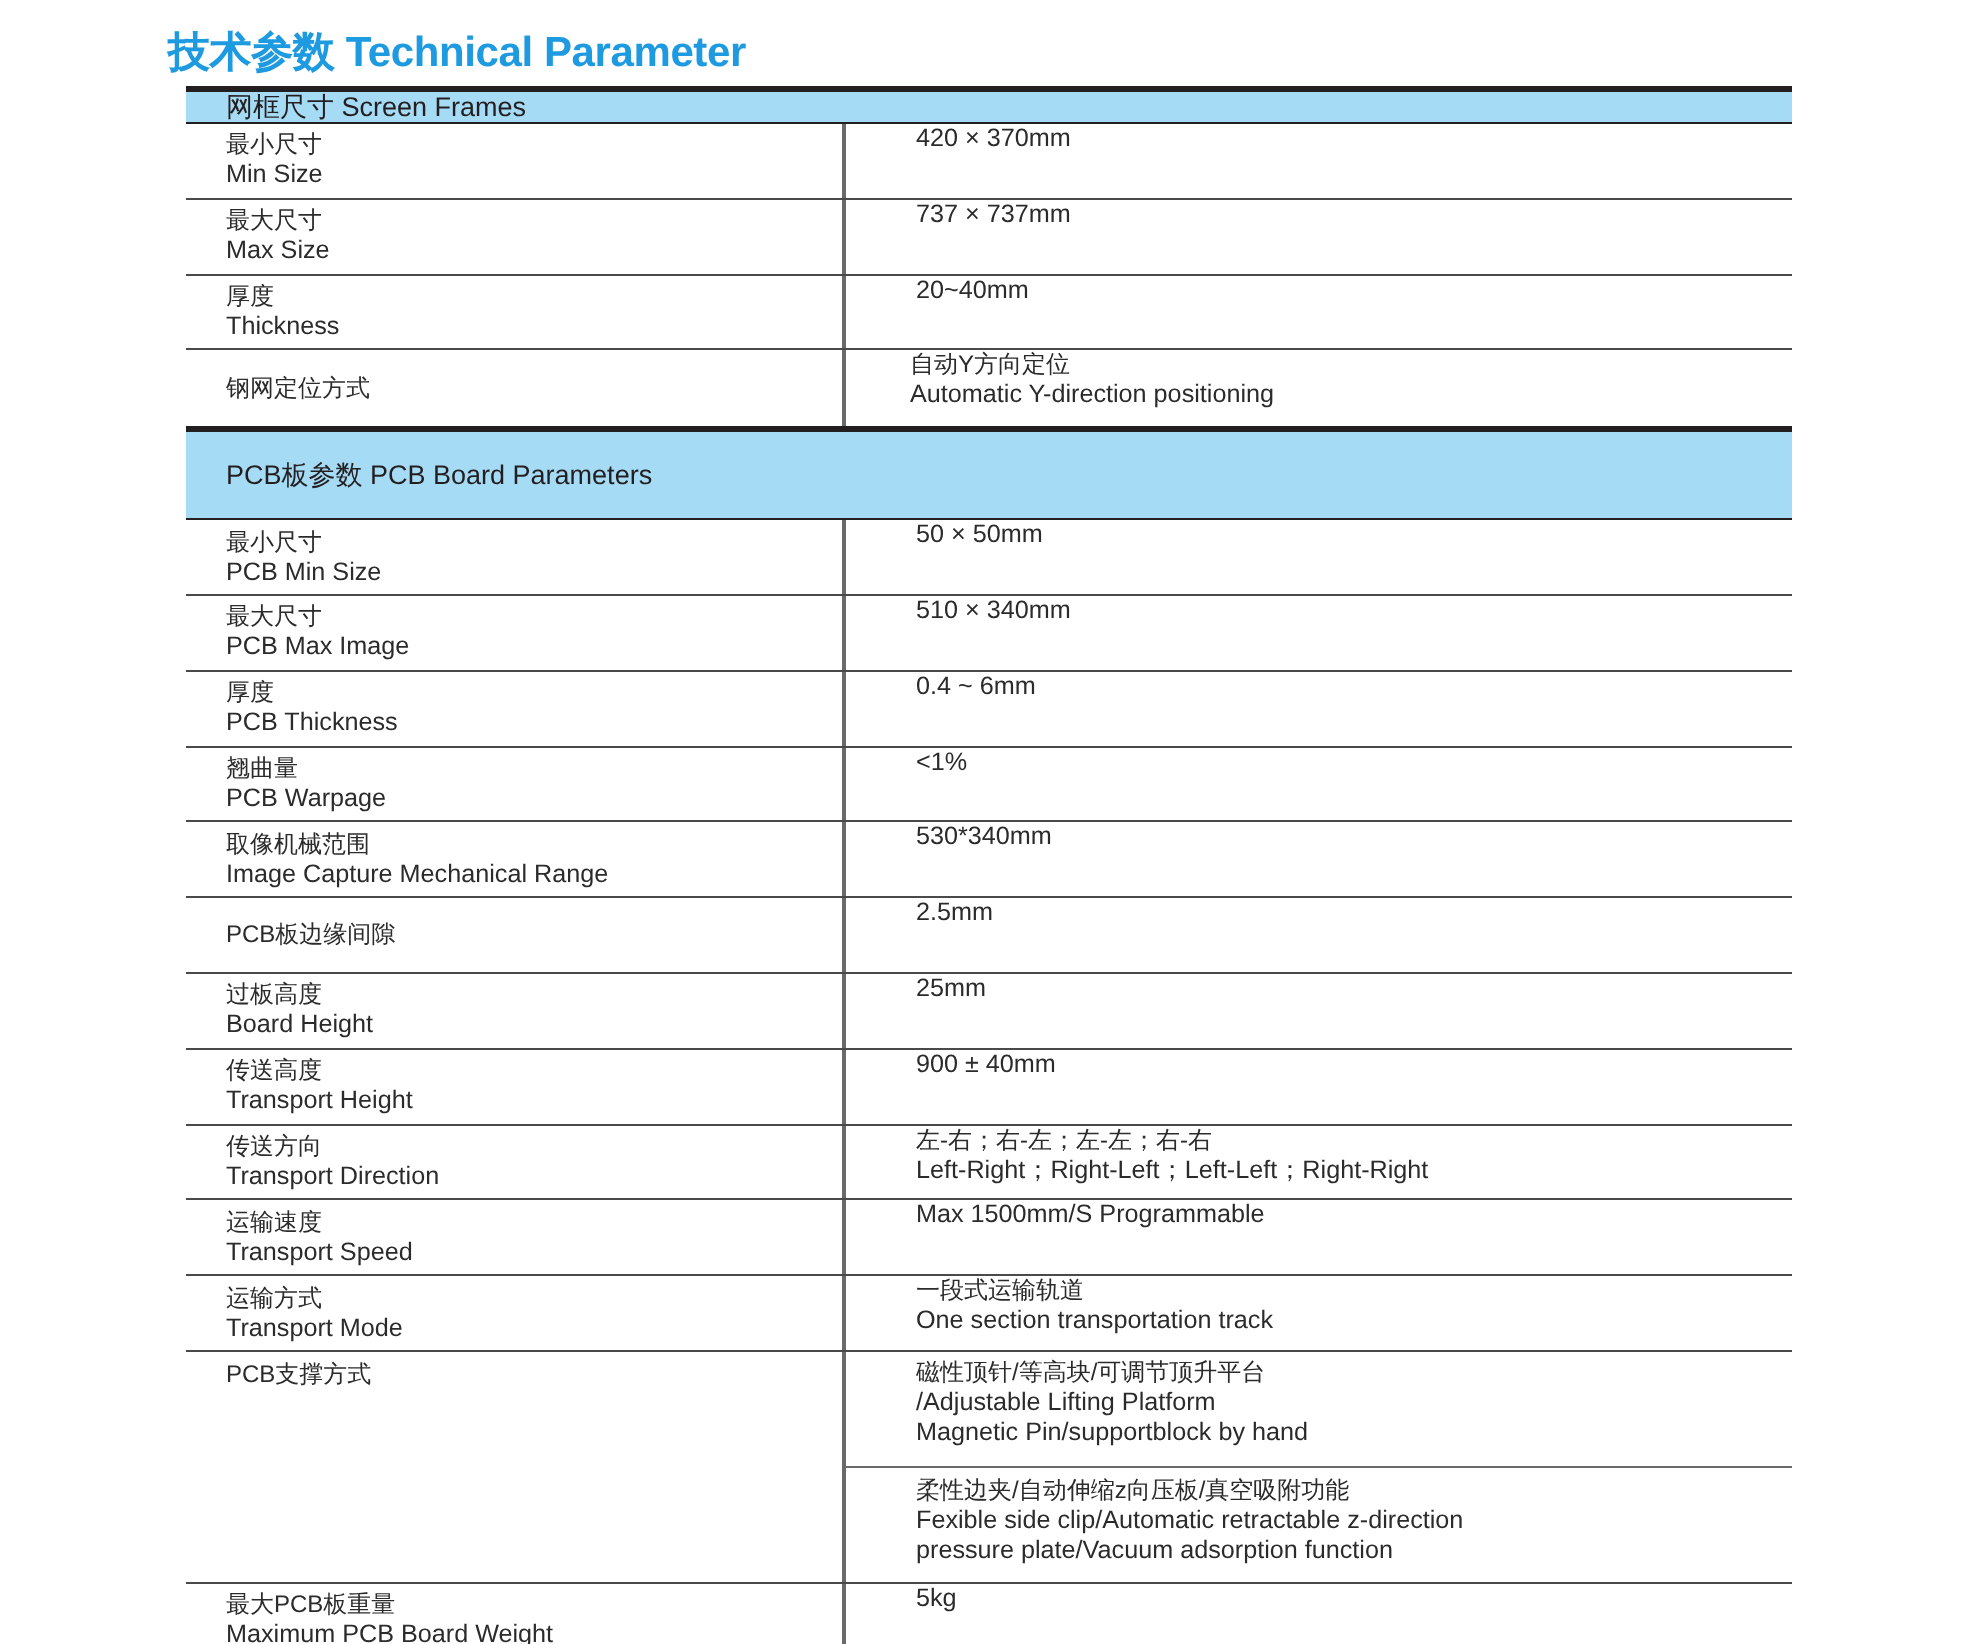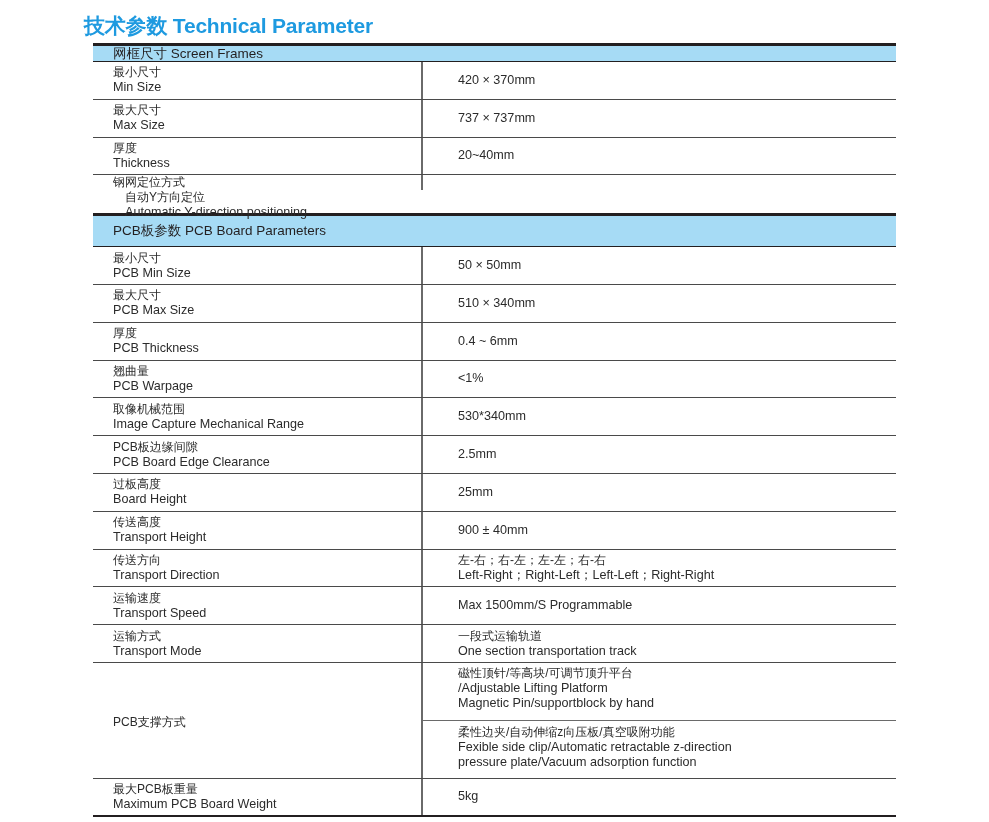--- a/index.html
+++ b/index.html
@@ -36,7 +36,7 @@
       font-size: 12.6px; line-height: 15px; color: #2b2b2b;
     }
     .row .value {
-      flex: 1; padding-left: 35px; display: flex; flex-direction: column; justify-content: center;
+      flex: 1; padding-left: 35px; display: flex; flex-direction: column; 
       font-size: 12.6px; line-height: 15px; color: #2b2b2b;
     }
     .row .label .zh, .row .value .zh { font-size: 12px; }

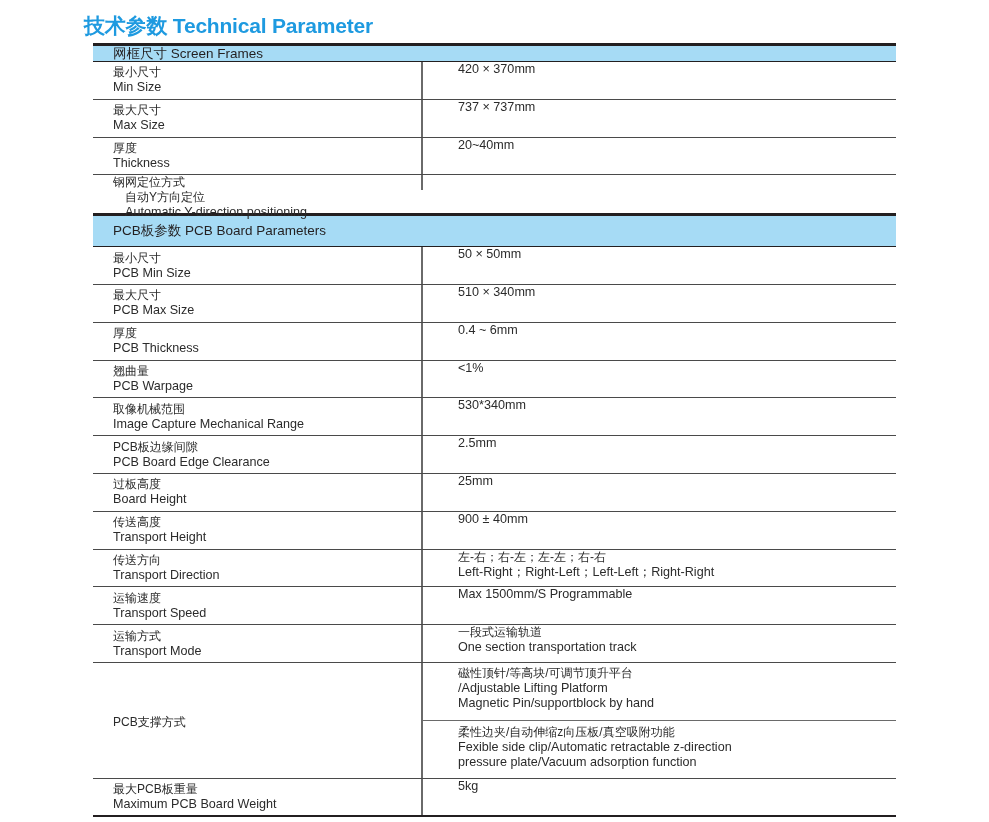--- a/index.html
+++ b/index.html
@@ -93,7 +93,7 @@
     </div>
   </div>
 
-  <div class="row" style="border-bottom:none;flex-direction:column;">
+  <div class="row" style="border-bottom:none;">
     <div class="label">
       <span class="zh">钢网定位方式</span>
     </div>

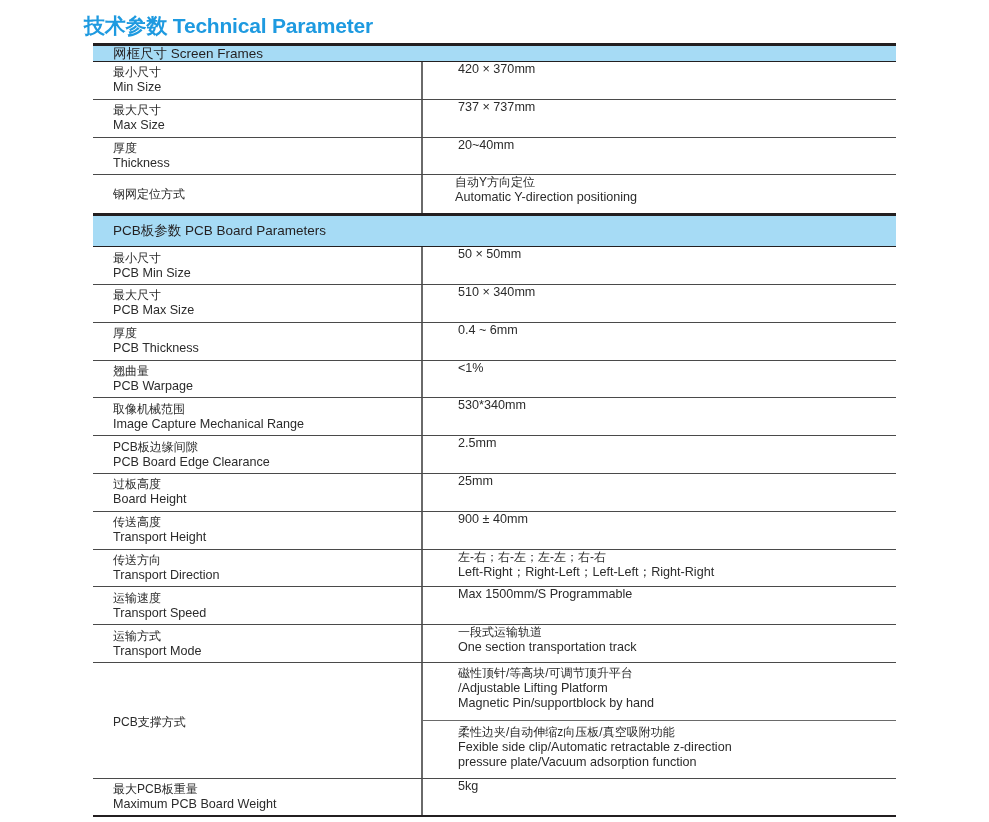--- a/index.html
+++ b/index.html
@@ -24,7 +24,7 @@
       font-size: 13.5px; color: #231f20;
       border-bottom: 1.5px solid #231f20;
     }
-    .section-header.second { border-top: 3px solid #231f20; height: 34px; }
+    .section-header.second { border-top: 3px solid #231f20; height: 47px; }
 
     .row {
       display: flex; height: 37.8px;

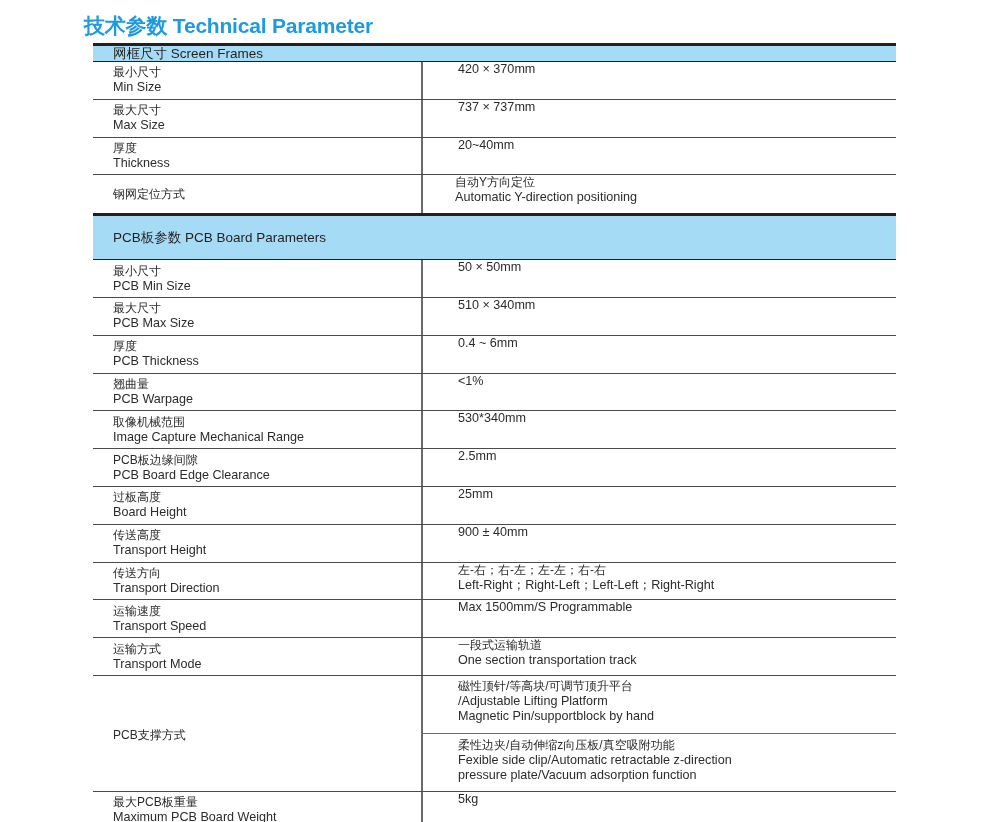--- a/index.html
+++ b/index.html
@@ -118,7 +118,7 @@
   <div class="row">
     <div class="label">
       <span class="zh">最大尺寸</span>
-      <span>PCB Max Size</span>
+      <span>PCB Max Image</span>
     </div>
     <div class="value">
       <span>510 × 340mm</span>

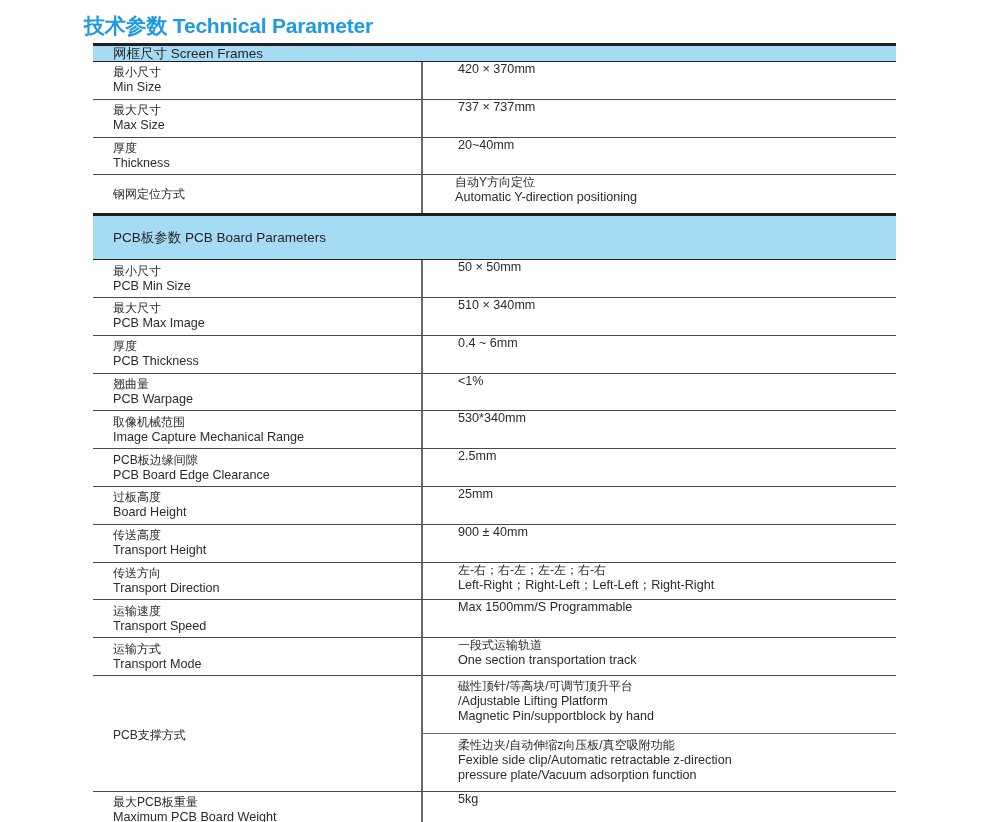--- a/index.html
+++ b/index.html
@@ -158,7 +158,6 @@
   <div class="row">
     <div class="label">
       <span class="zh">PCB板边缘间隙</span>
-      <span>PCB Board Edge Clearance</span>
     </div>
     <div class="value">
       <span>2.5mm</span>

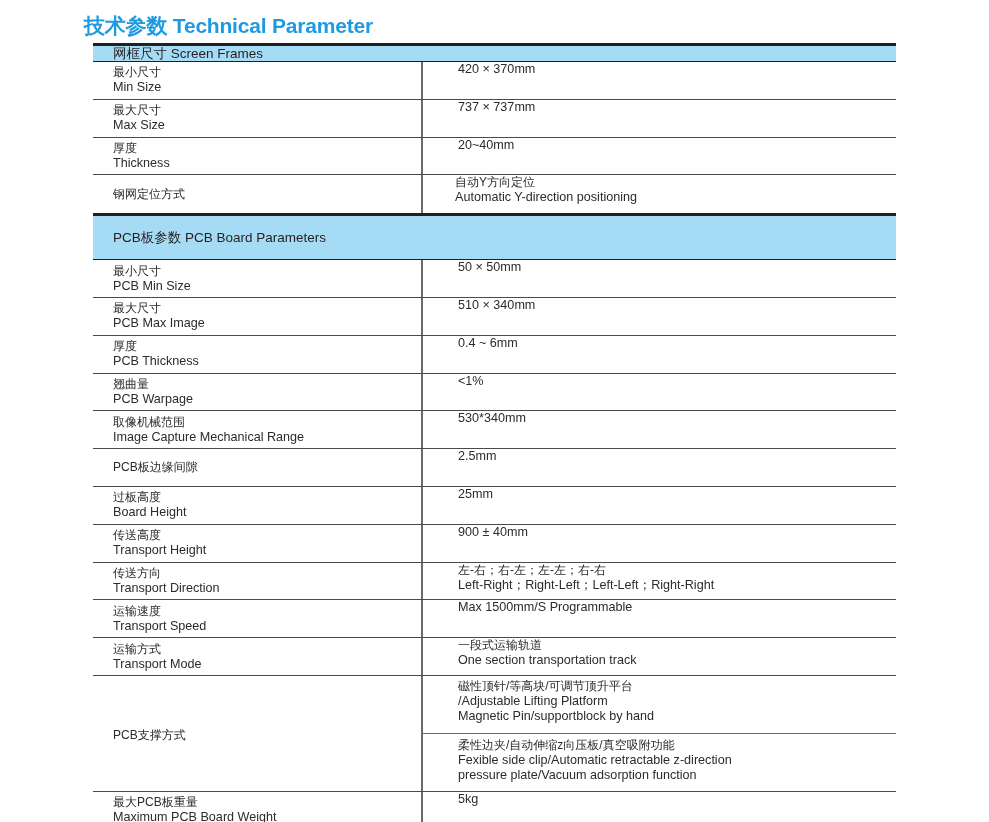--- a/index.html
+++ b/index.html
@@ -50,7 +50,7 @@
     }
     .sub-cell.first { height: 58px; border-bottom: 1.5px solid #6a6a6a; }
     .sub-cell.second { height: 56px; padding-top: 4px; }
-    .row.support .label { justify-content: center; padding-top: 4px; gap: 24px; }
+    .row.support .label { justify-content: flex-start; padding-top: 4px; gap: 24px; }
 
     .row.last { border-bottom: 2px solid #231f20; }
   </style>

